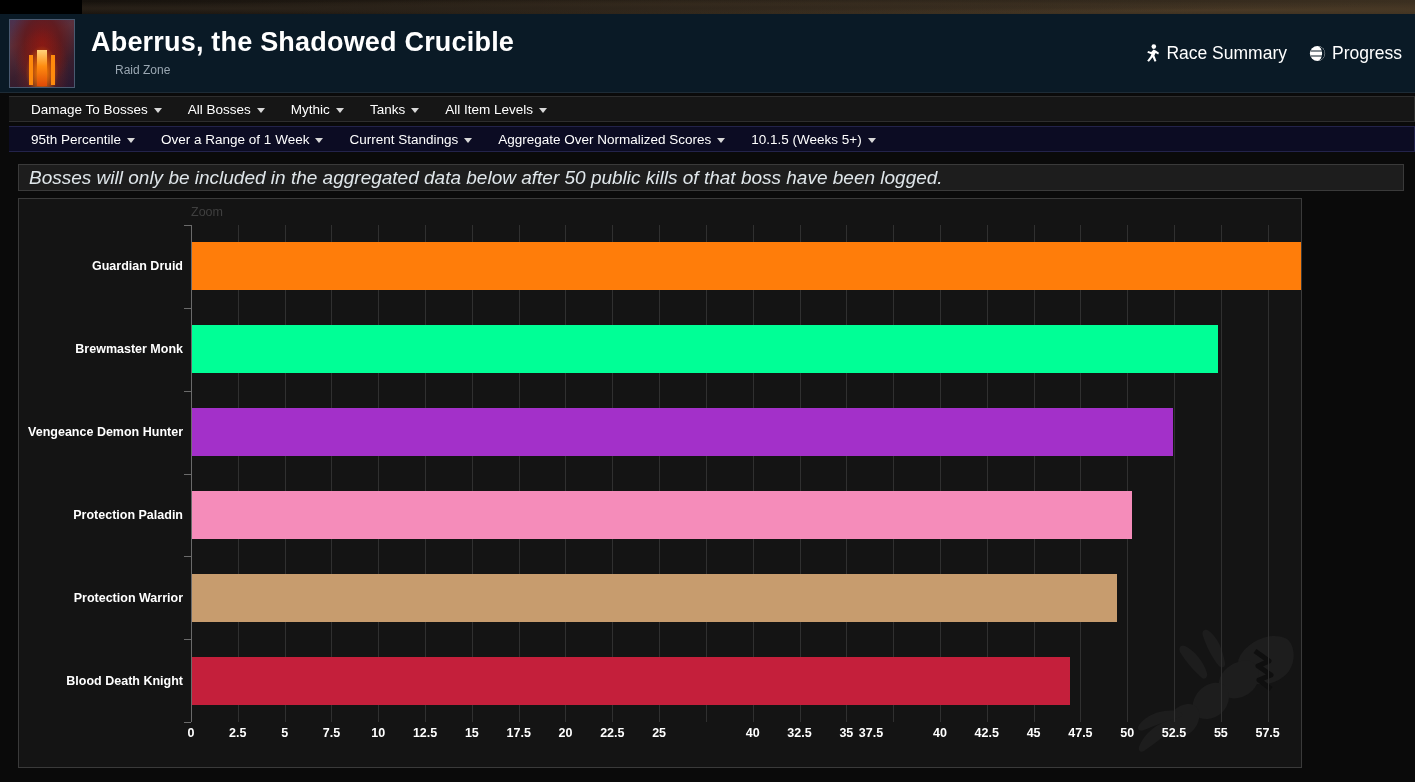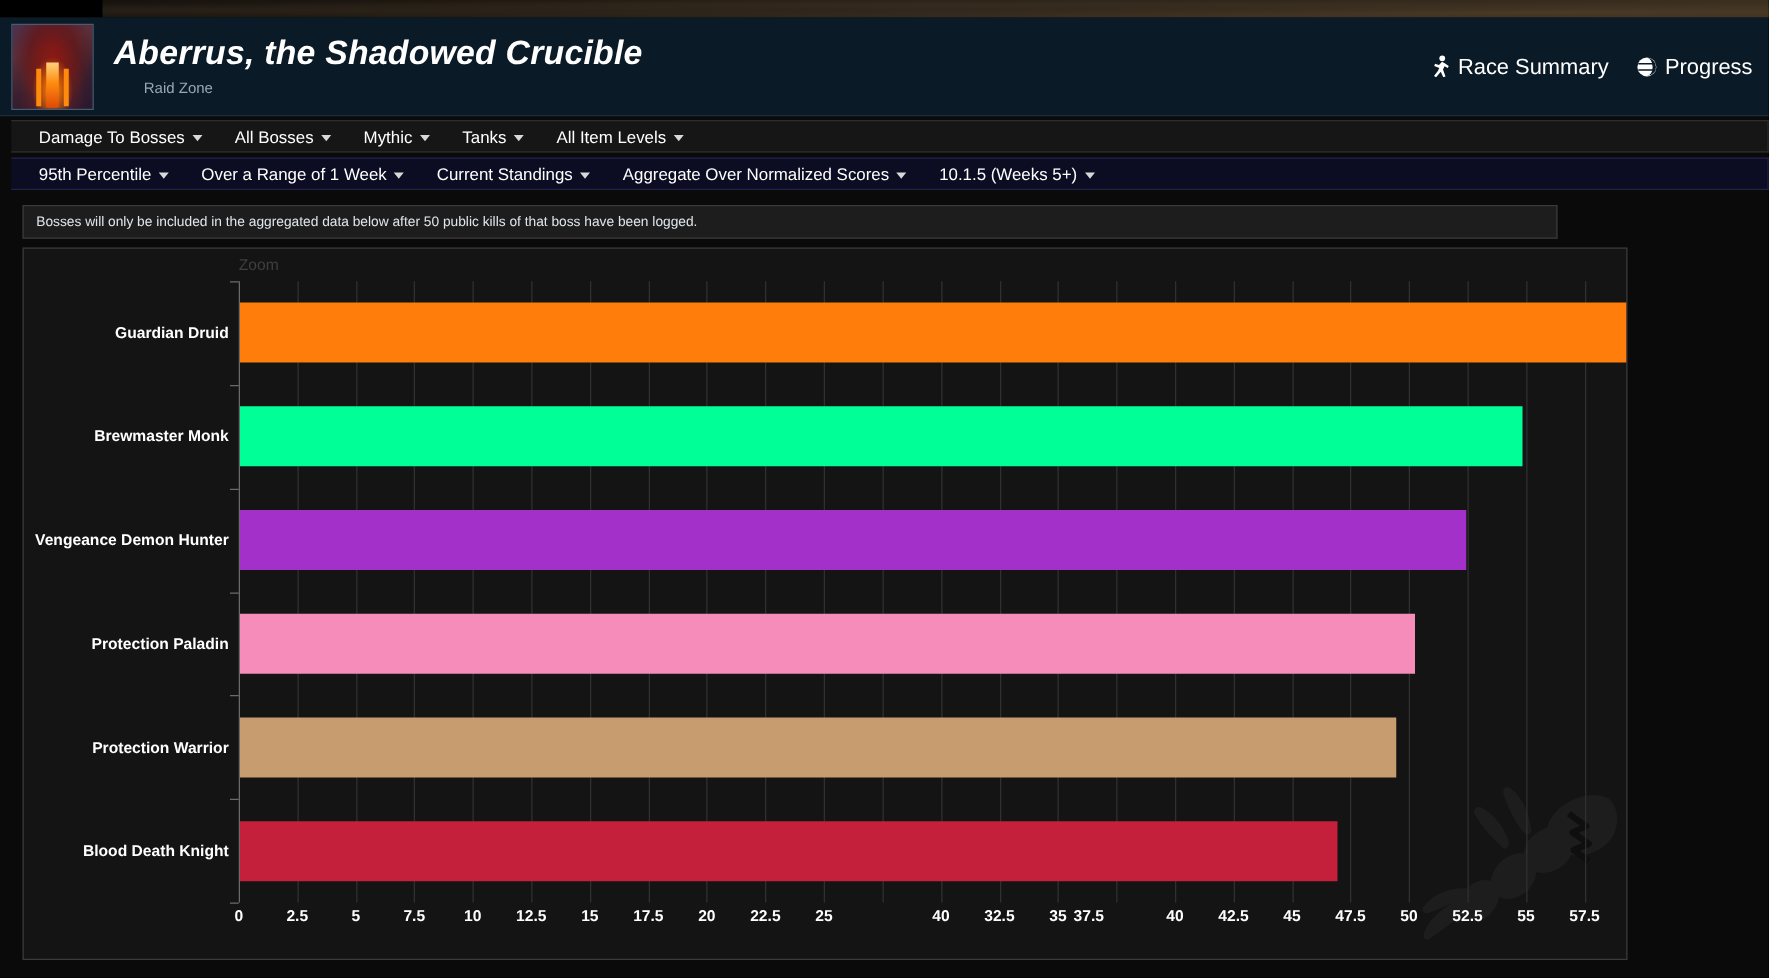--- a/index.html
+++ b/index.html
@@ -48,7 +48,7 @@
   }
   .title-wrap { margin-left: 16px; display: flex; flex-direction: column; justify-content: center; }
   .zone-title {
-    font-size: 27px; font-weight: bold; color: #ffffff; line-height: 32px; letter-spacing: .2px; font-style: italic;
+    font-size: 27px; font-weight: bold; color: #ffffff; line-height: 32px; letter-spacing: .2px;
   }
   .zone-sub { font-size: 12px; color: #9aa7b2; line-height: 22px; margin-top: 1px; margin-left: 24px; }
   .header-links {

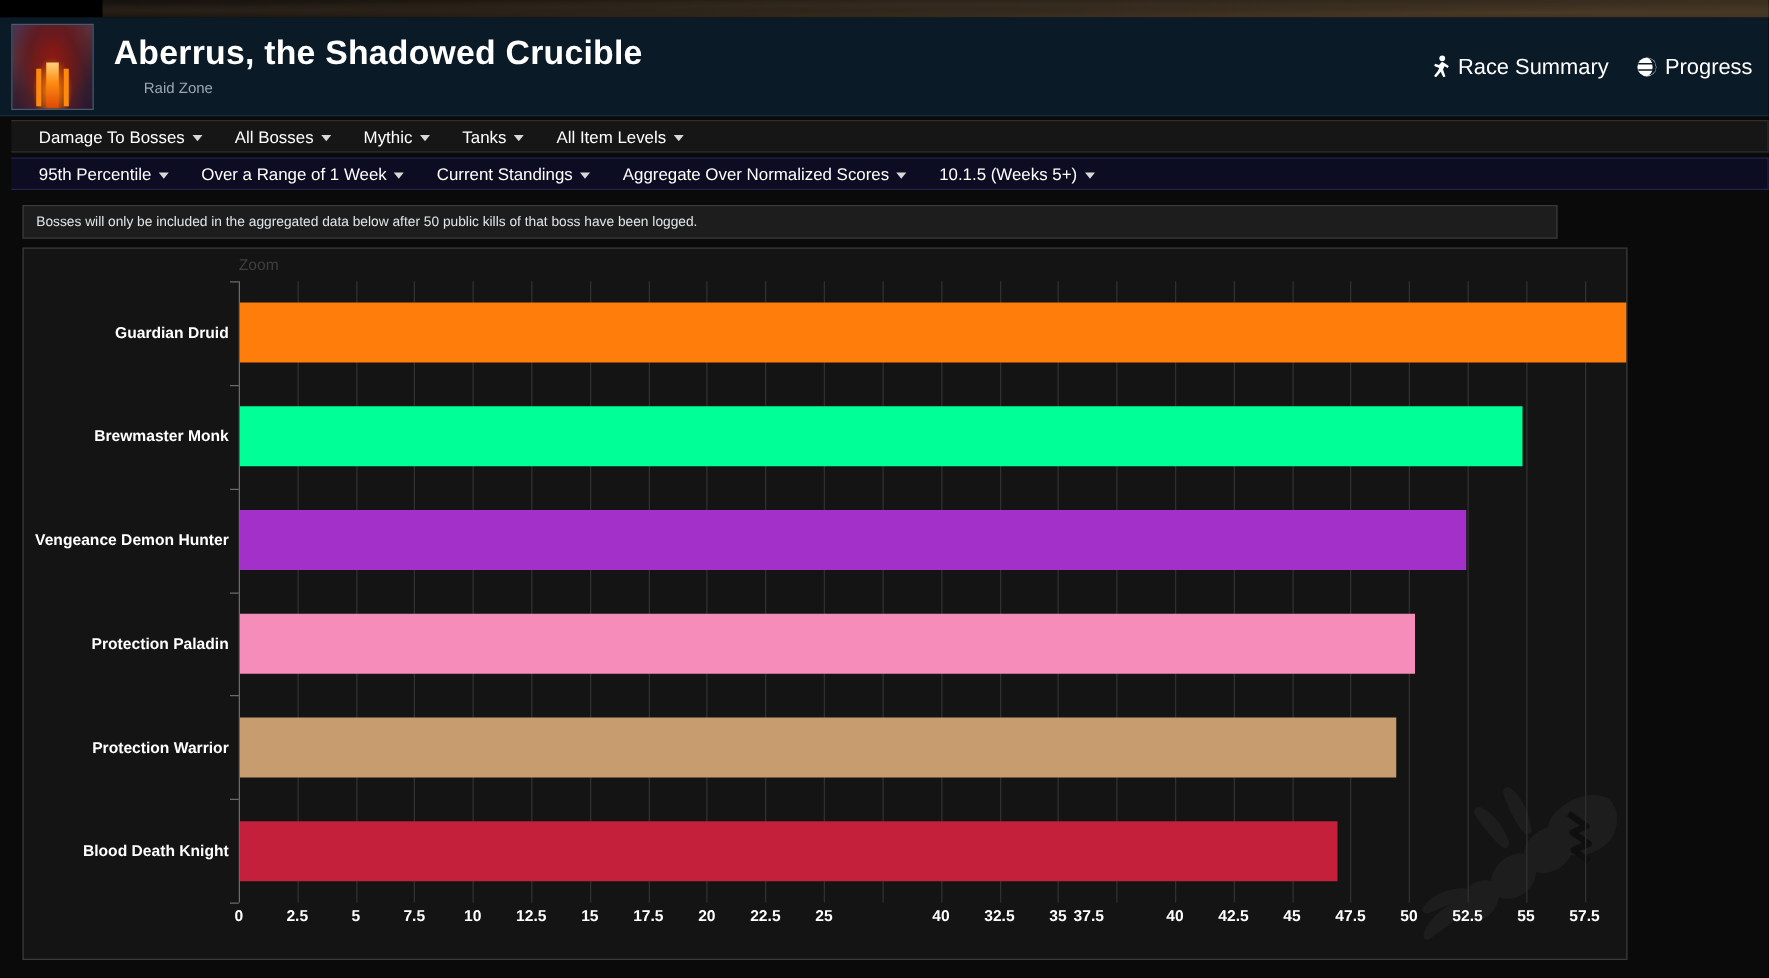--- a/index.html
+++ b/index.html
@@ -85,10 +85,10 @@
 
   
   .notice {
-    position: absolute; left: 18px; top: 164px; width: 1228px; height: 27px;
+    position: absolute; left: 18px; top: 164px; width: 1386px; height: 27px;
     background: #1d1d1d; border: 1px solid #3a3a3a;
     display: flex; align-items: center; padding-left: 10px;
-    color: #dfe6ea; font-size: 11px;
+    color: #dfe6ea; font-size: 19px; font-style: italic;
   }
 
   

